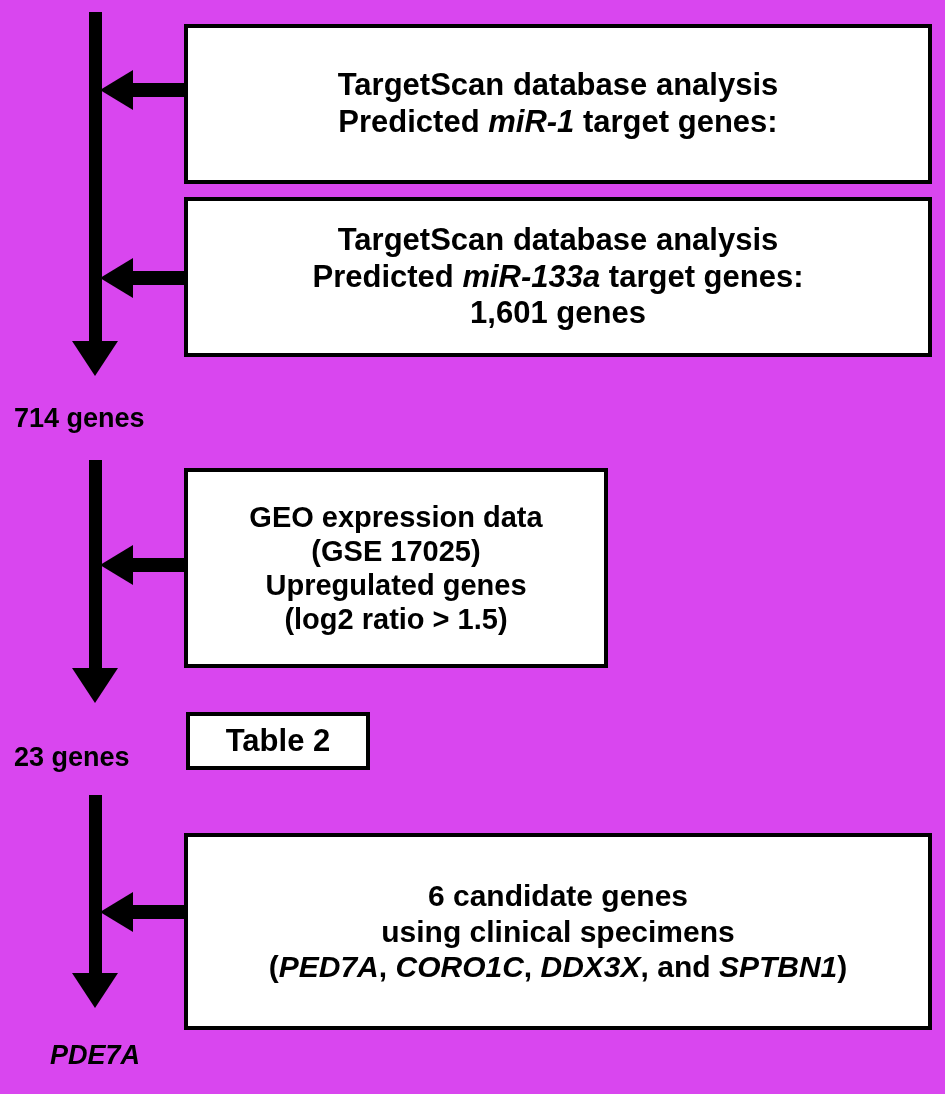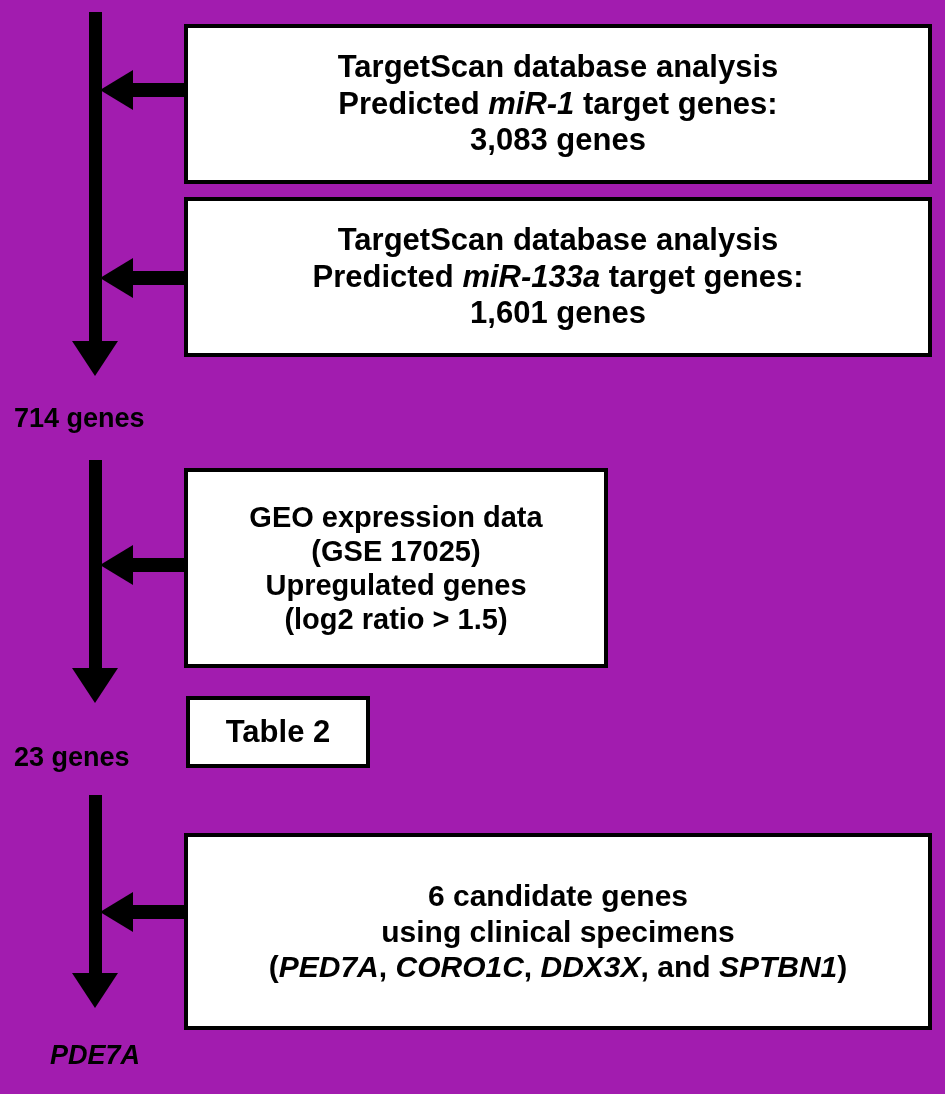--- a/index.html
+++ b/index.html
@@ -11,7 +11,7 @@
     position: relative;
     width: 945px;
     height: 1094px;
-    background: #a21caf;
+    background: #d946ef;
     font-family: "Liberation Sans", sans-serif;
     overflow: hidden;
   }

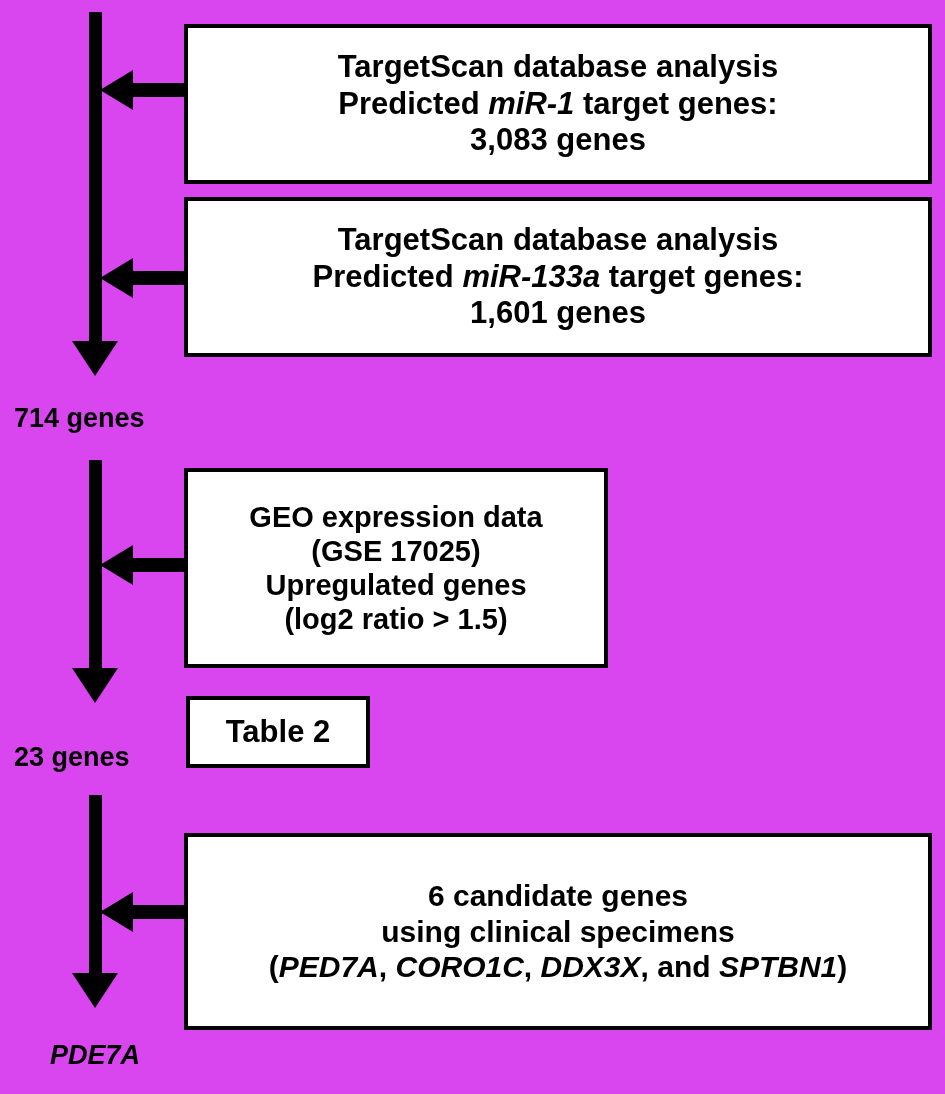--- a/index.html
+++ b/index.html
@@ -105,7 +105,6 @@
     <div class="line">
       <span>Predicted </span><em class="g">miR-1</em><span> target genes:</span>
     </div>
-    <div class="line">3,083 genes</div>
   </div>
 
   <div class="box big" style="left:184px; top:197px; width:748px; height:160px;">

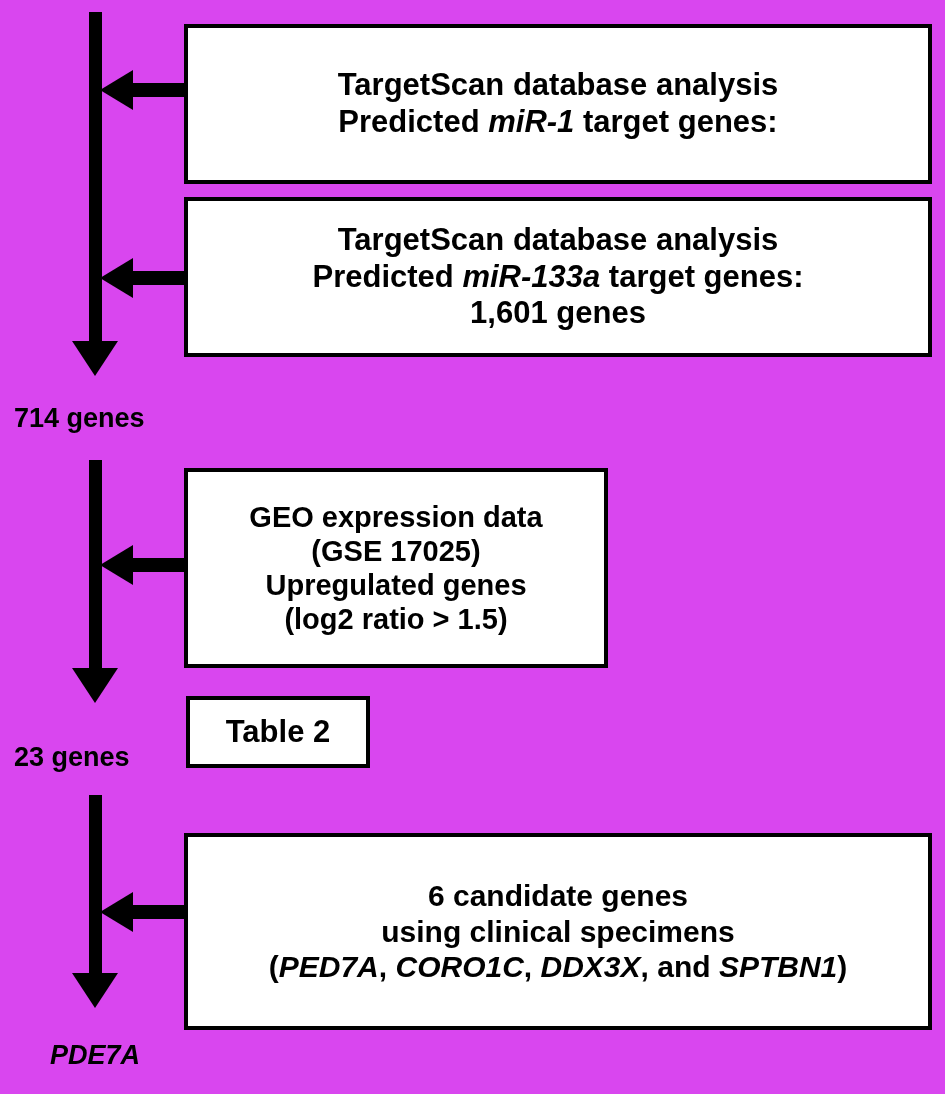--- a/index.html
+++ b/index.html
@@ -140,7 +140,7 @@
 
   <div class="sidelabel" style="left:14px; top:742px;">23 genes</div>
 
-  <div class="box tablebox" style="left:186px; top:696px; width:184px; height:72px;">
+  <div class="box tablebox" style="left:186px; top:712px; width:184px; height:58px;">
     <div class="line">Table 2</div>
   </div>
 

